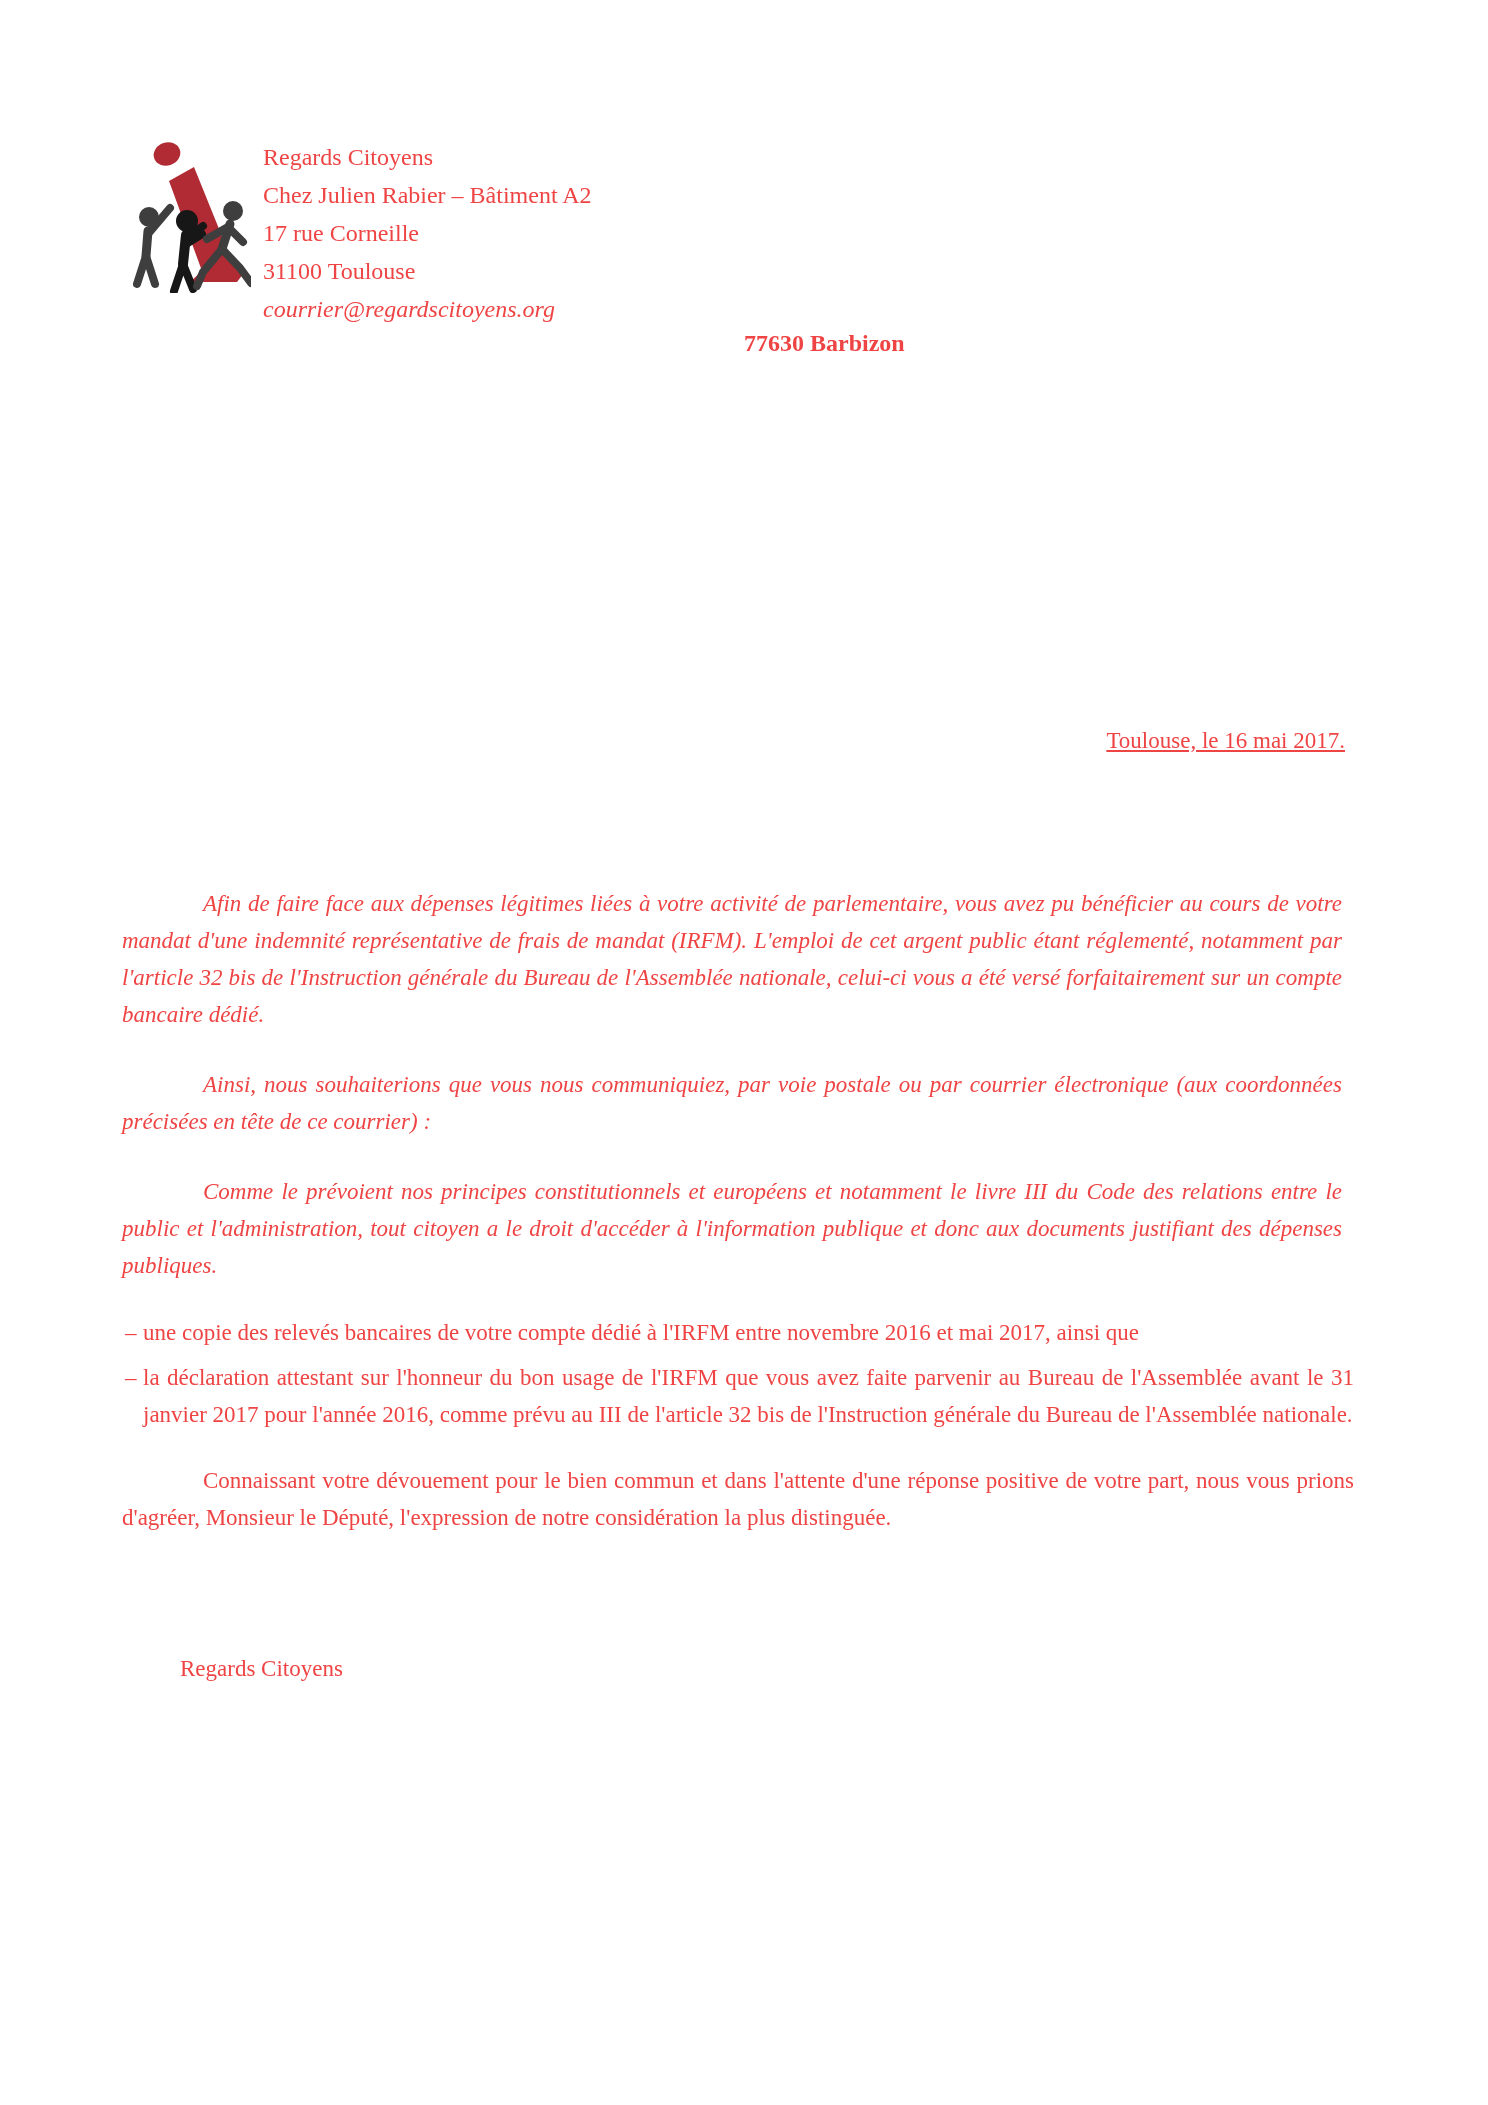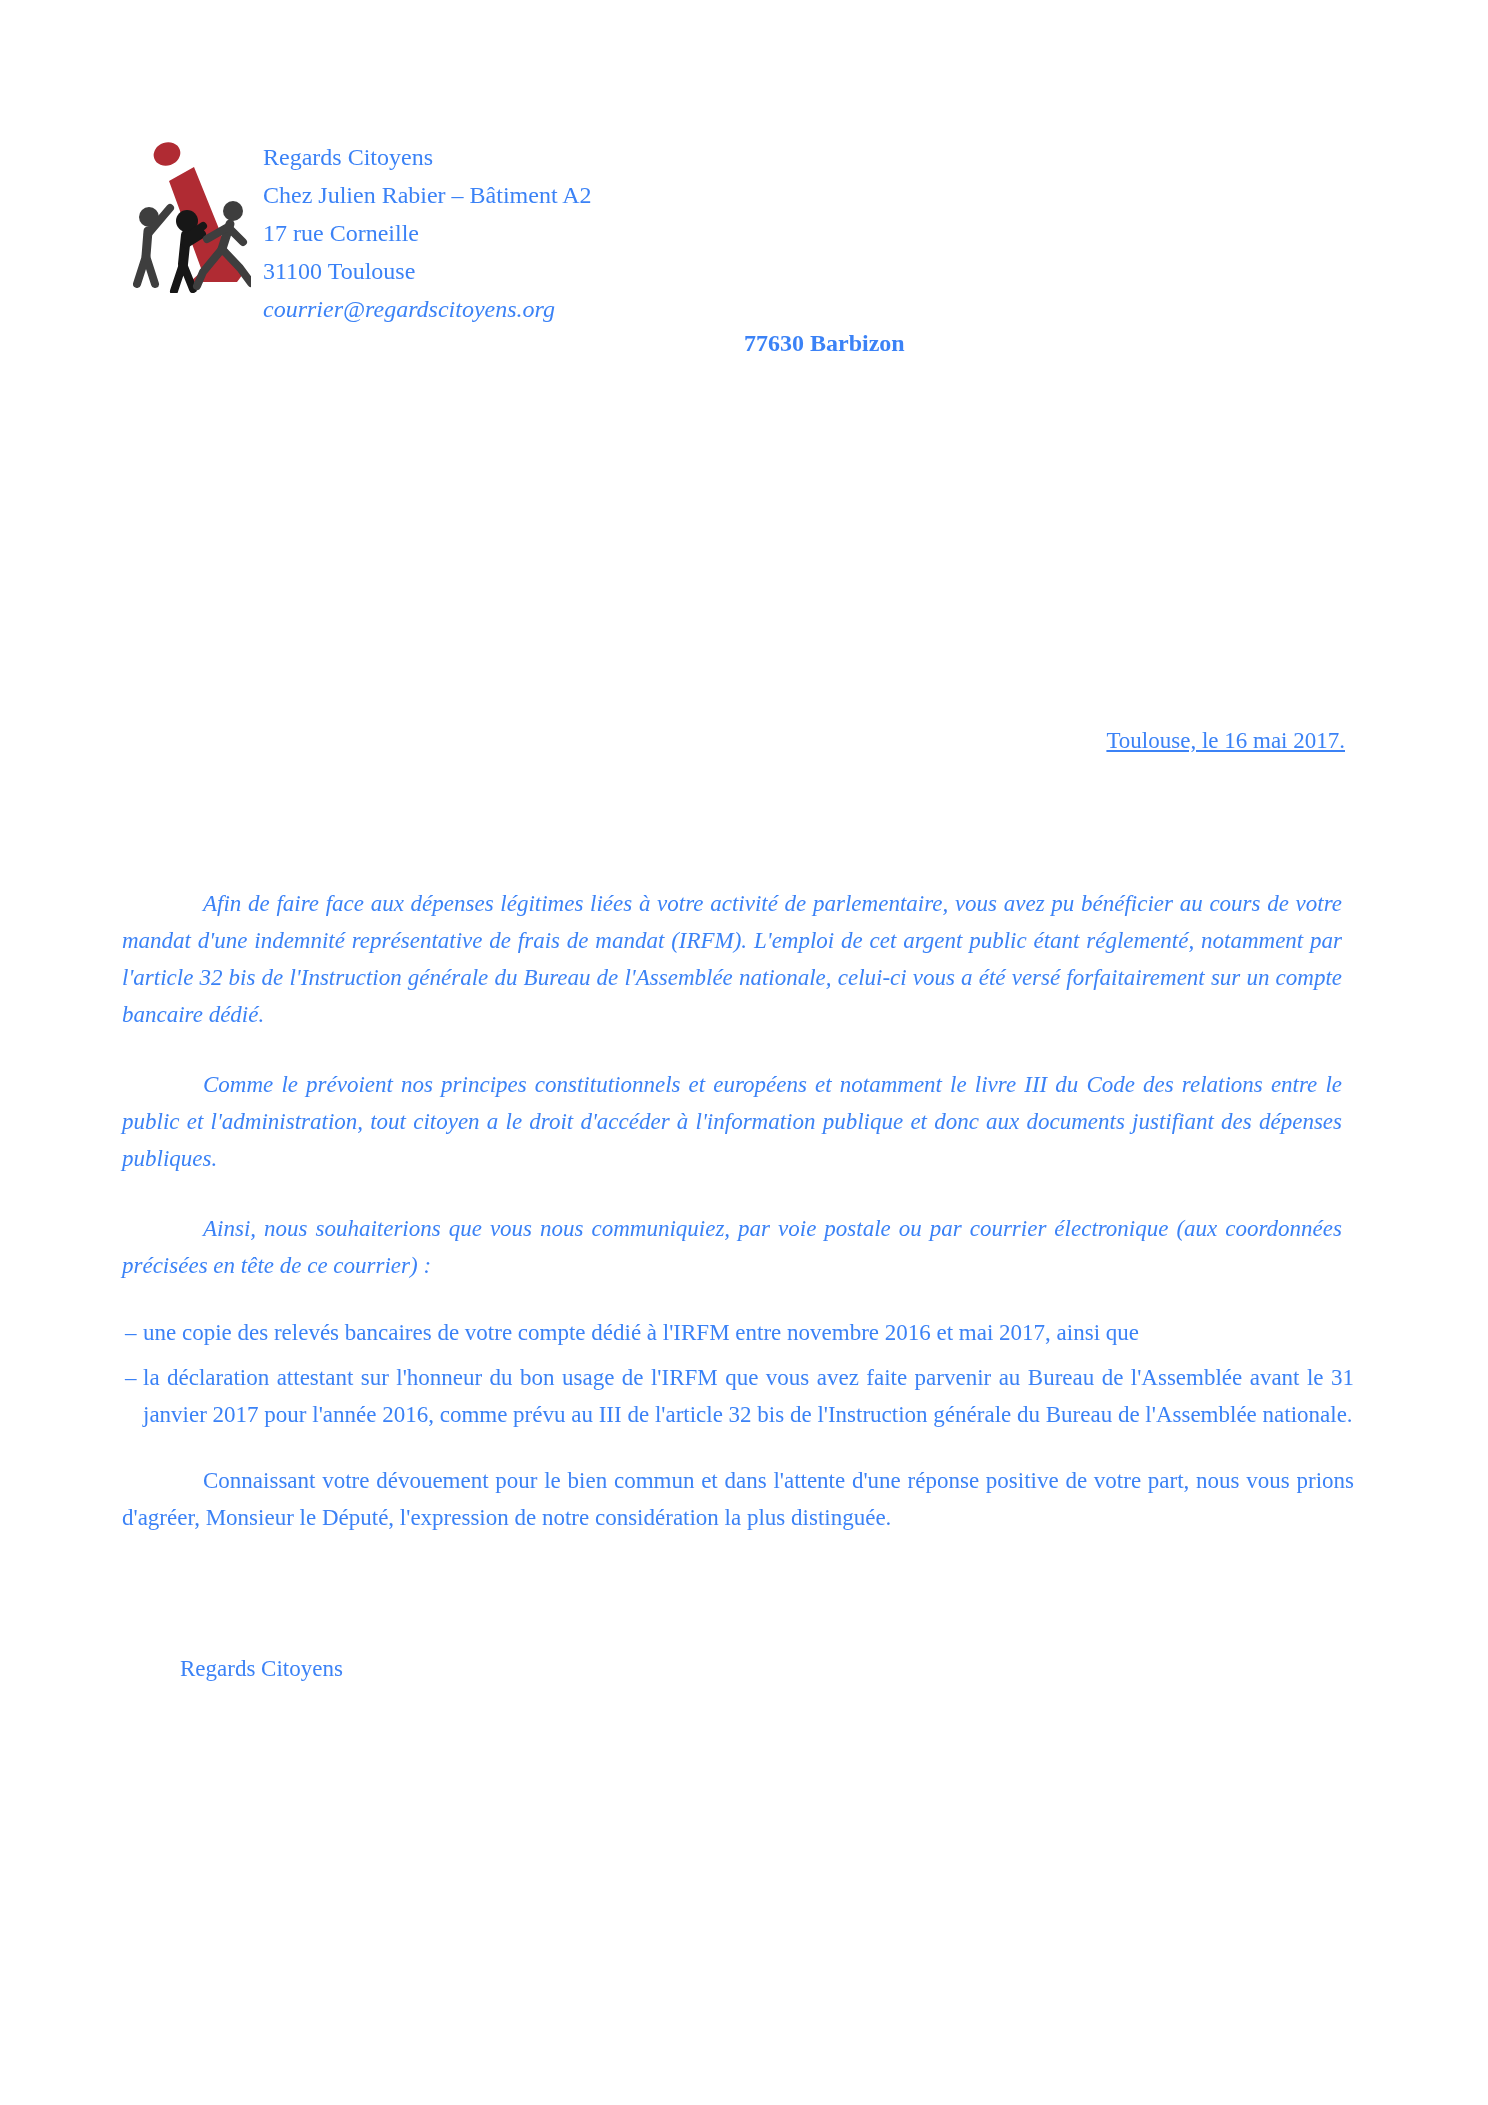--- a/index.html
+++ b/index.html
@@ -8,7 +8,7 @@
     width: 1488px;
     height: 2105px;
     background: #ffffff;
-    color: #3b82f6;
+    color: #ef4444;
     font-family: "Liberation Serif", serif;
     overflow: hidden;
   }

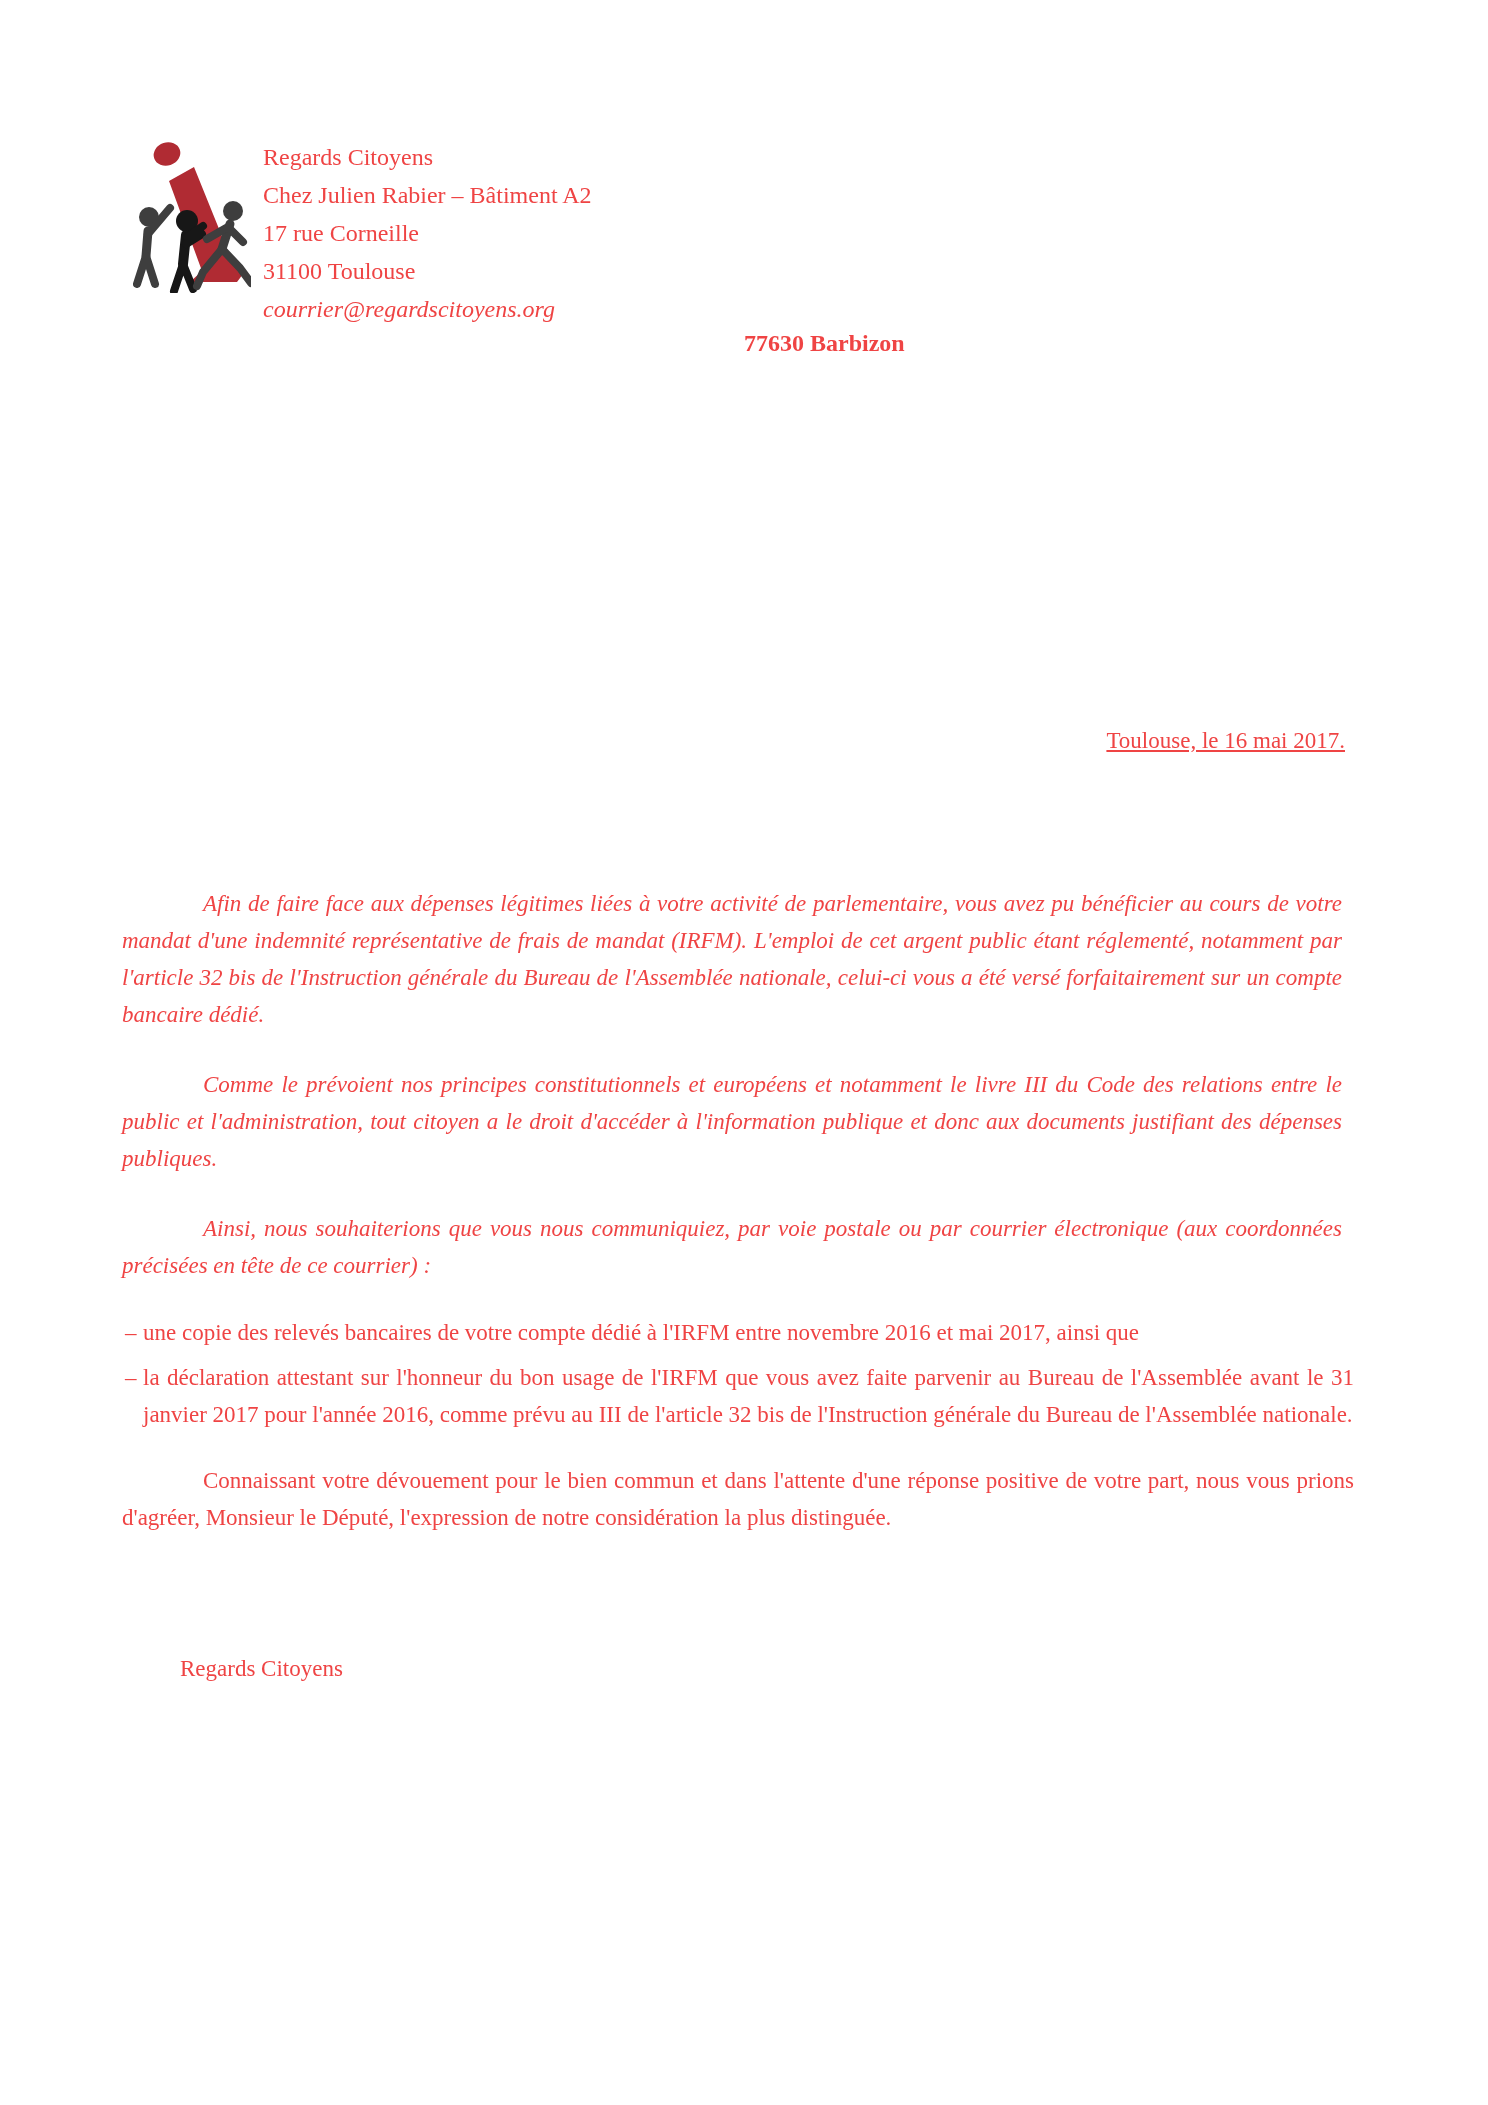--- a/index.html
+++ b/index.html
@@ -101,8 +101,8 @@
   <div class="letter-body">
 
     <p class="para">Afin de faire face aux dépenses légitimes liées à votre activité de parlementaire, vous avez pu bénéficier au cours de votre mandat d'une indemnité représentative de frais de mandat (IRFM). L'emploi de cet argent public étant réglementé, notamment par l'article 32 bis de l'Instruction générale du Bureau de l'Assemblée nationale, celui-ci vous a été versé forfaitairement sur un compte bancaire dédié.</p>
+    <p class="para">Ainsi, nous souhaiterions que vous nous communiquiez, par voie postale ou par courrier électronique (aux coordonnées précisées en tête de ce courrier) :</p>
     <p class="para">Comme le prévoient nos principes constitutionnels et européens et notamment le livre III du Code des relations entre le public et l'administration, tout citoyen a le droit d'accéder à l'information publique et donc aux documents justifiant des dépenses publiques.</p>
-    <p class="para">Ainsi, nous souhaiterions que vous nous communiquiez, par voie postale ou par courrier électronique (aux coordonnées précisées en tête de ce courrier) :</p>
 
     <div class="bullet-list">
       <div class="bullet-item">

